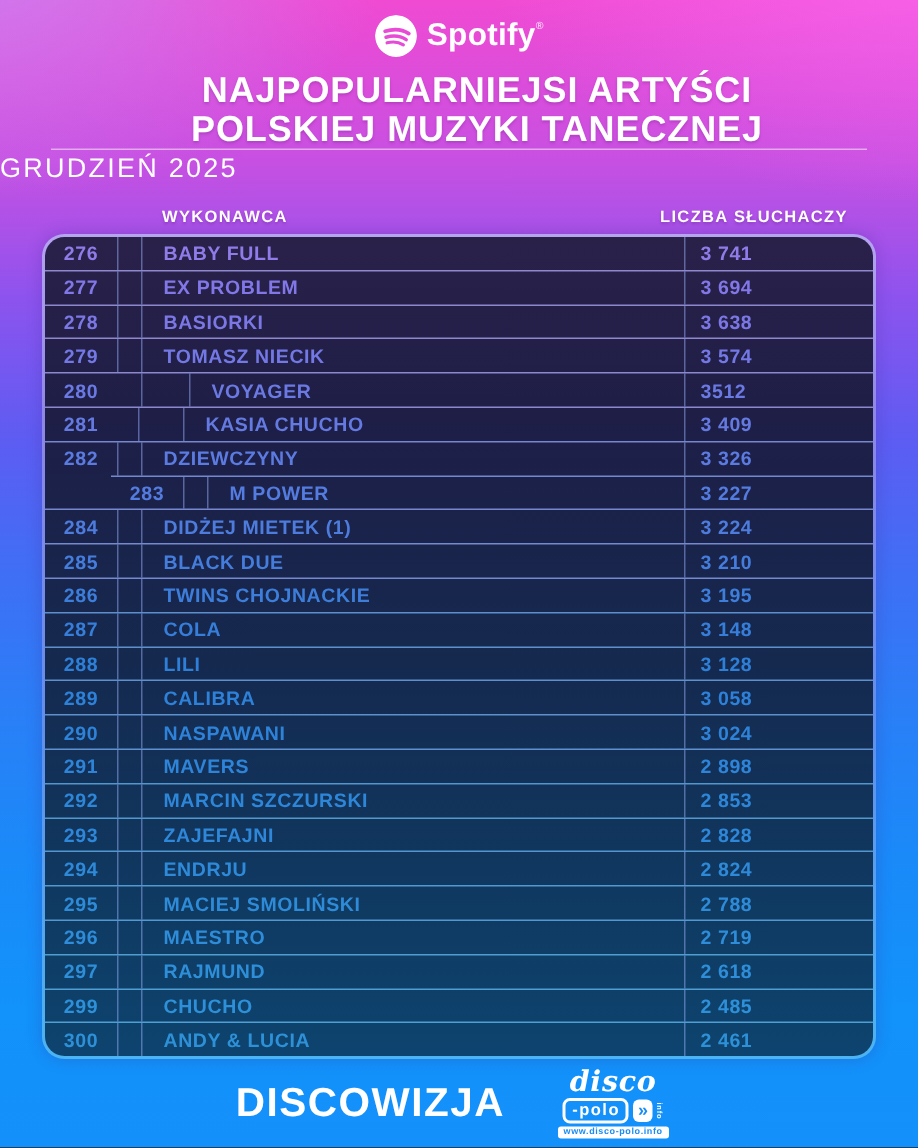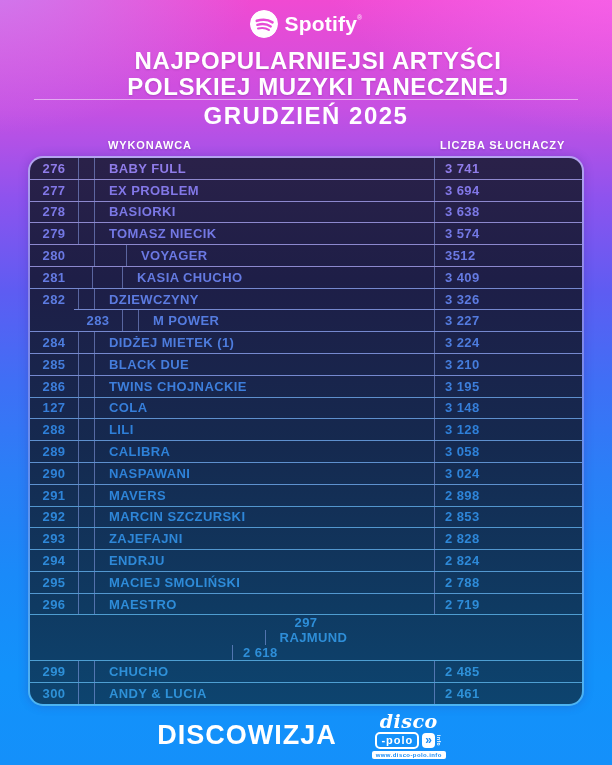--- a/index.html
+++ b/index.html
@@ -21,8 +21,8 @@
            font-size:24px; font-weight:700; letter-spacing:0.6px; line-height:1.07;
            text-shadow:0 1px 2px rgba(90,20,120,0.25);margin-left:24px; }
   .divider { position:absolute; top:99px; left:34px; right:34px; height:1px; background:rgba(255,255,255,0.5); }
-  .month { position:absolute; top:102px; left:0; right:0; text-align:center; color:#fff;
-           font-size:24px; font-weight:700; letter-spacing:1.5px; }
+  .month { position:absolute; top:102px; left:0; right:0; color:#fff;
+           font-size:18px; font-weight:400; letter-spacing:1.5px; }
   .col-labels { position:absolute; top:139px; left:0; right:0; height:14px; color:#fff;
                 font-size:11px; font-weight:700; letter-spacing:0.9px; text-shadow:0 1px 2px rgba(80,20,120,0.3); }
   .lbl-artist { position:absolute; left:108px; }

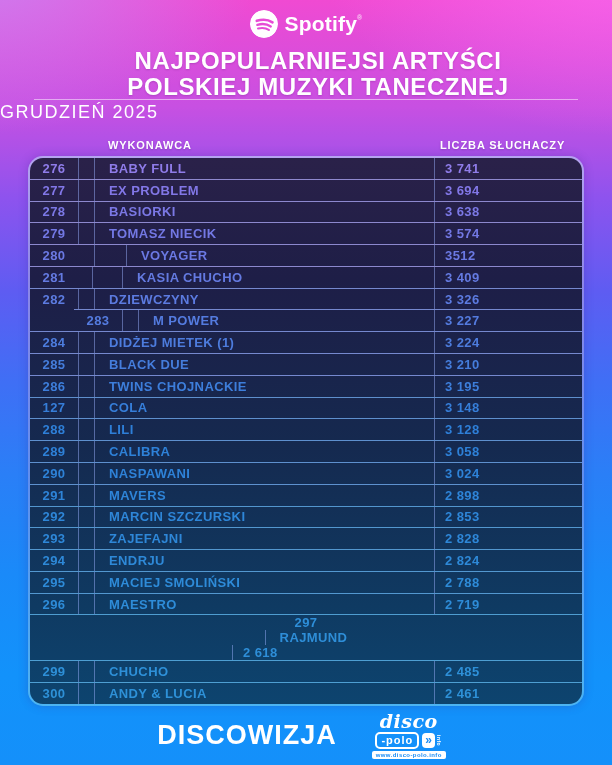--- a/index.html
+++ b/index.html
@@ -40,7 +40,7 @@
   .c.rank  { width:48px; justify-content:center; }
   .c.spacer{ width:16px; }
   .c.name  { flex:1; padding-left:14px; }
-  .c.value { width:148px; padding-left:10px; }
+  .c.value { width:126px; padding-left:10px; }
   .c.spacer, .c.name, .c.value { border-left:1px solid rgba(150,172,248,0.5); }
   .t-row + .t-row { border-top:1px solid rgba(168,162,240,0.8); }
   .t-row:nth-child(n+7)  { border-top-color:rgba(140,162,240,0.8); }

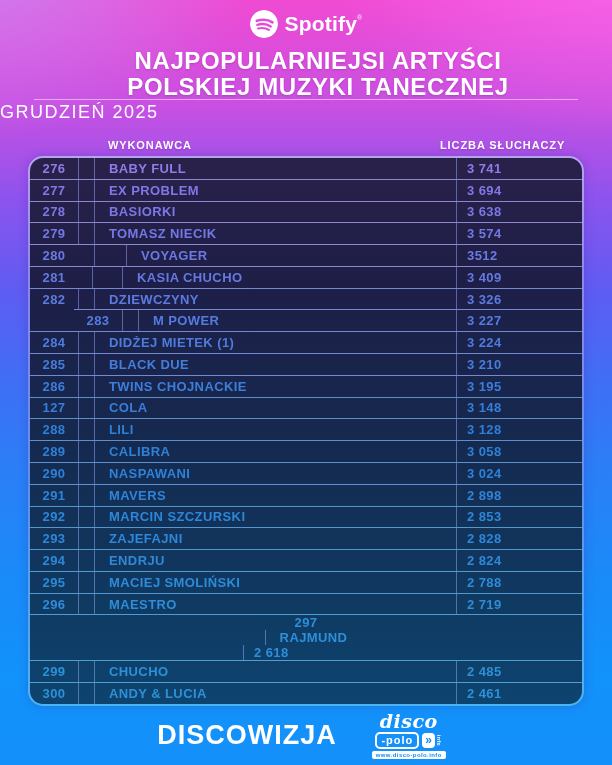--- a/index.html
+++ b/index.html
@@ -191,7 +191,7 @@
           <div class="c value">3 195</div>
         </div>
       <div class="t-row">
-          <div class="c rank">127</div>
+          <div class="c rank">287</div>
           <div class="c spacer"></div>
           <div class="c name">COLA</div>
           <div class="c value">3 148</div>

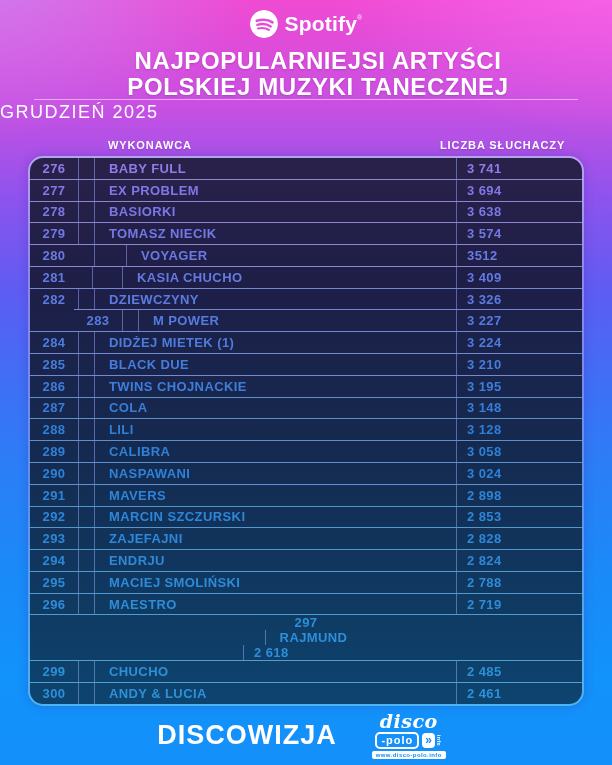--- a/index.html
+++ b/index.html
@@ -68,7 +68,7 @@
   .t-row:nth-child(19) { color:#2e89d8; }
   .t-row:nth-child(20) { color:#2e8bd8; }
   .t-row:nth-child(21) { color:#2e8cd8; }
-  .t-row:nth-child(22) { color:#2e8ed8;flex-direction:column; }
+  .t-row:nth-child(22) { color:#2e8ed8; }
   .t-row:nth-child(23) { color:#2e90d8; }
   .t-row:nth-child(24) { color:#2e91d8; }
   .t-row:nth-child(25) { color:#2e93d8; }

